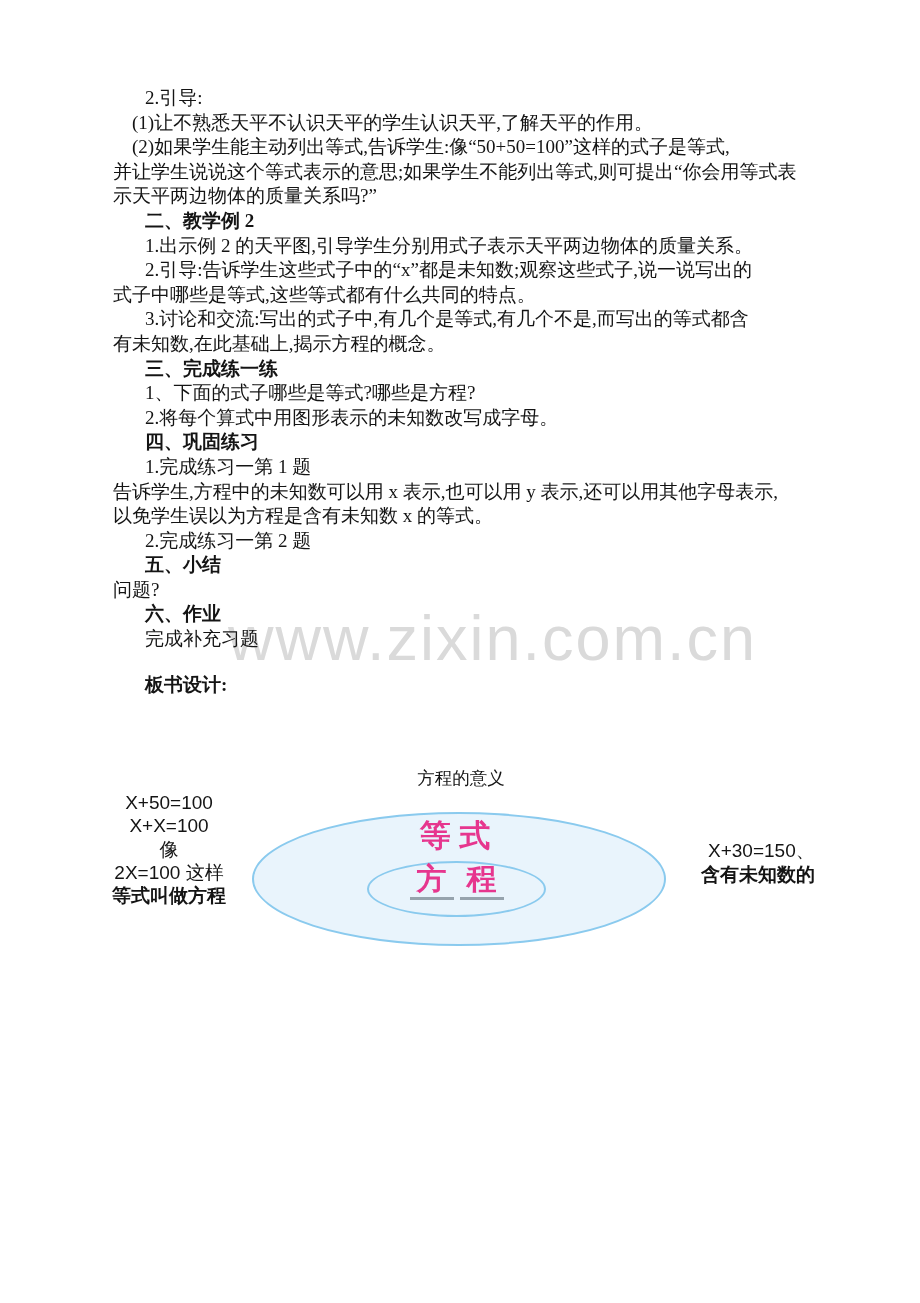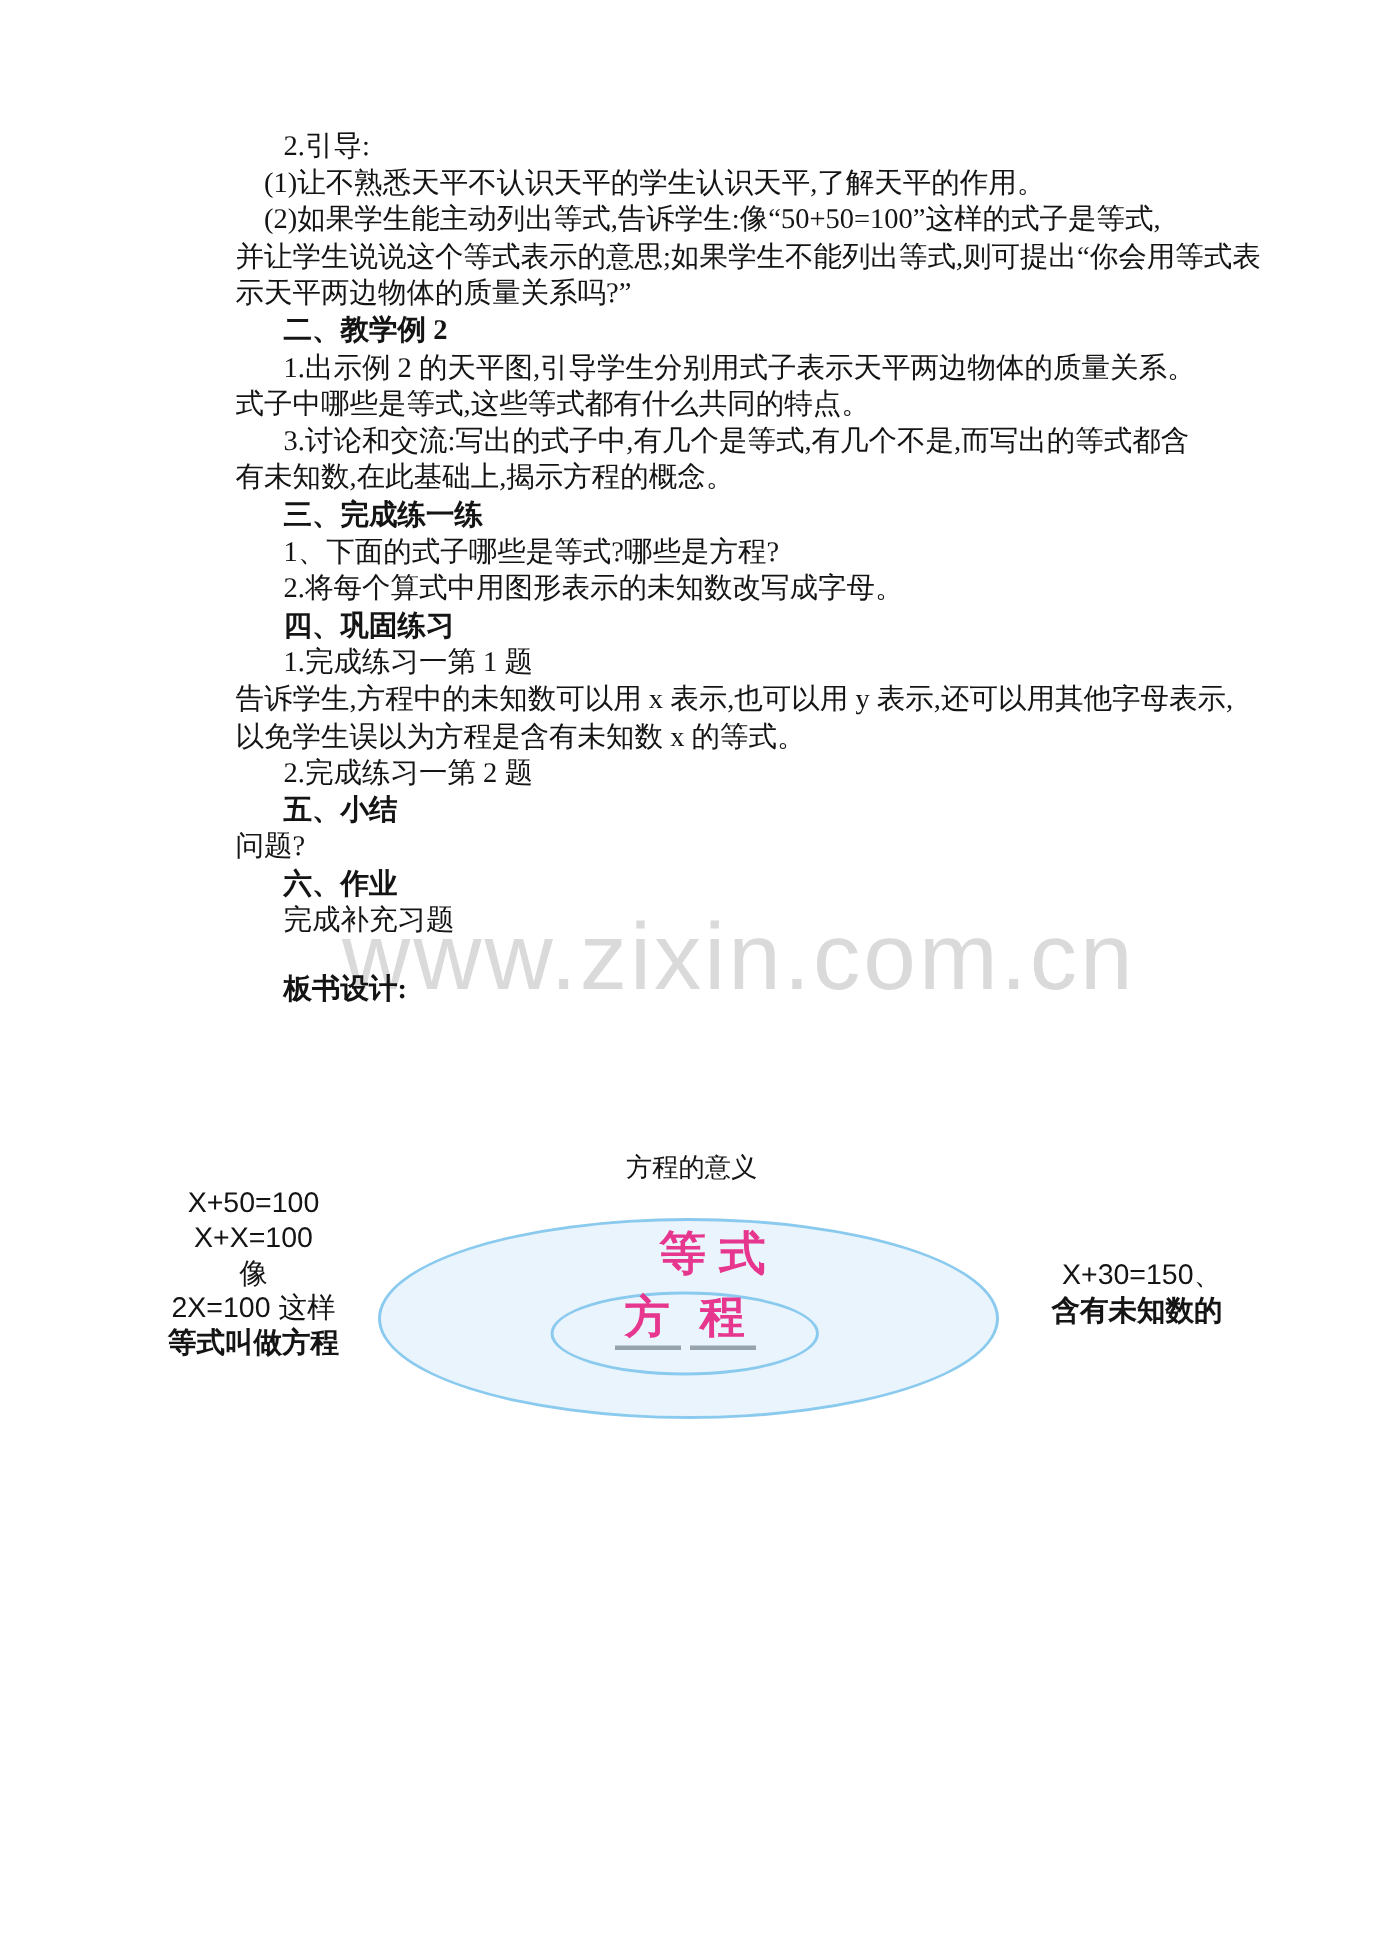--- a/index.html
+++ b/index.html
@@ -38,7 +38,6 @@
     height: 24.6px;
     line-height: 24.6px;
     white-space: nowrap;
-    margin-left: 44px;
   }
   .doc-line.indent-0 { padding-left: 0; }
   .doc-line.indent-1 { padding-left: 19px; }

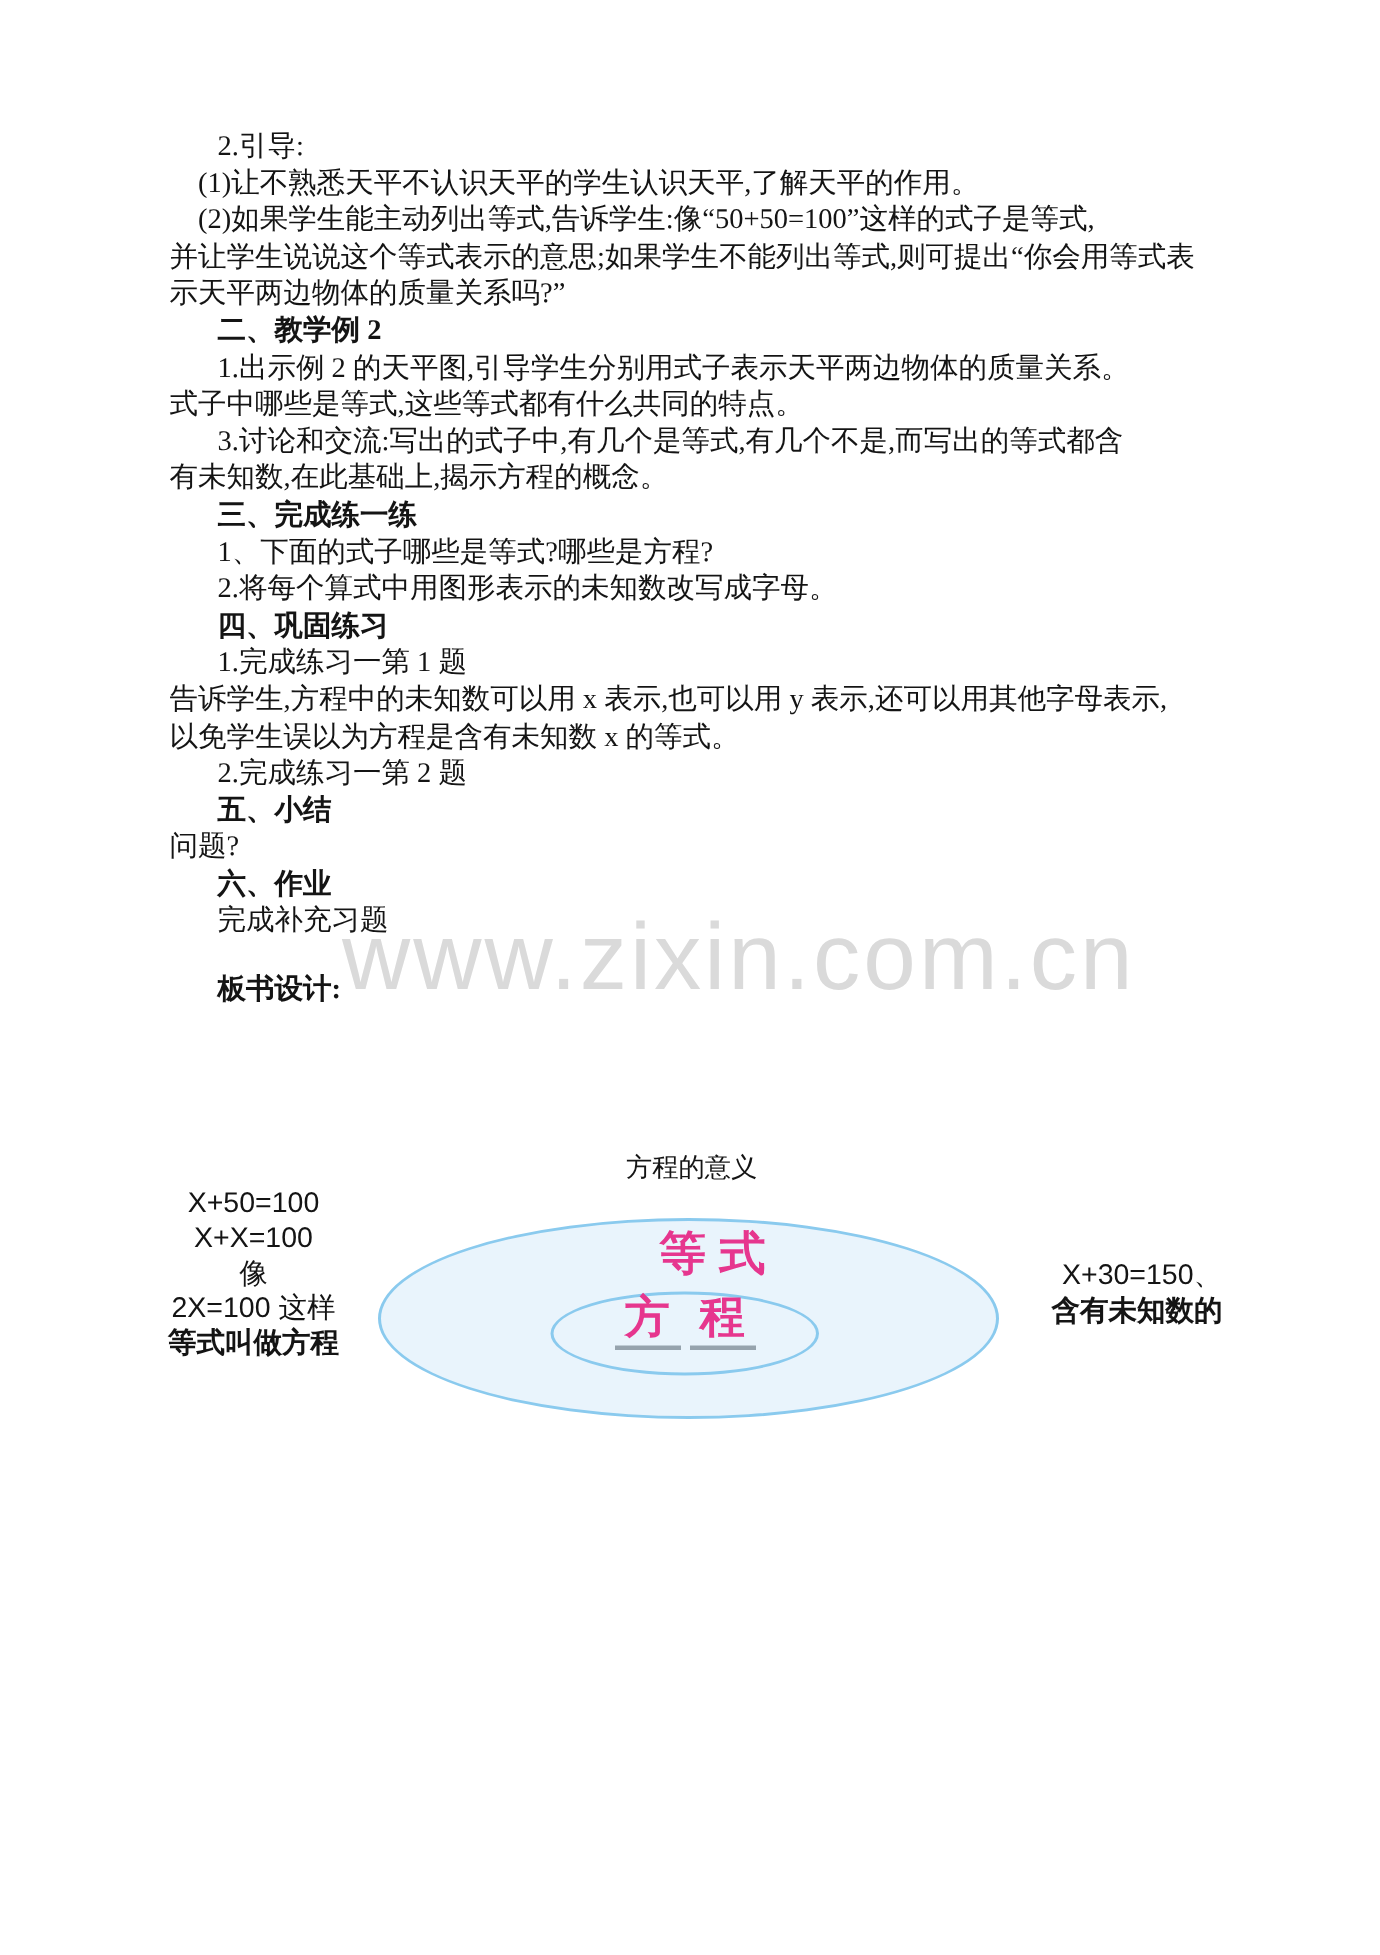--- a/index.html
+++ b/index.html
@@ -155,6 +155,7 @@
       <div class="doc-line indent-0">示天平两边物体的质量关系吗?”</div>
       <div class="doc-line indent-2 bold">二、教学例 2</div>
       <div class="doc-line indent-2">1.出示例 2 的天平图,引导学生分别用式子表示天平两边物体的质量关系。</div>
+      <div class="doc-line indent-2">2.引导:告诉学生这些式子中的“x”都是未知数;观察这些式子,说一说写出的</div>
       <div class="doc-line indent-0">式子中哪些是等式,这些等式都有什么共同的特点。</div>
       <div class="doc-line indent-2">3.讨论和交流:写出的式子中,有几个是等式,有几个不是,而写出的等式都含</div>
       <div class="doc-line indent-0">有未知数,在此基础上,揭示方程的概念。</div>

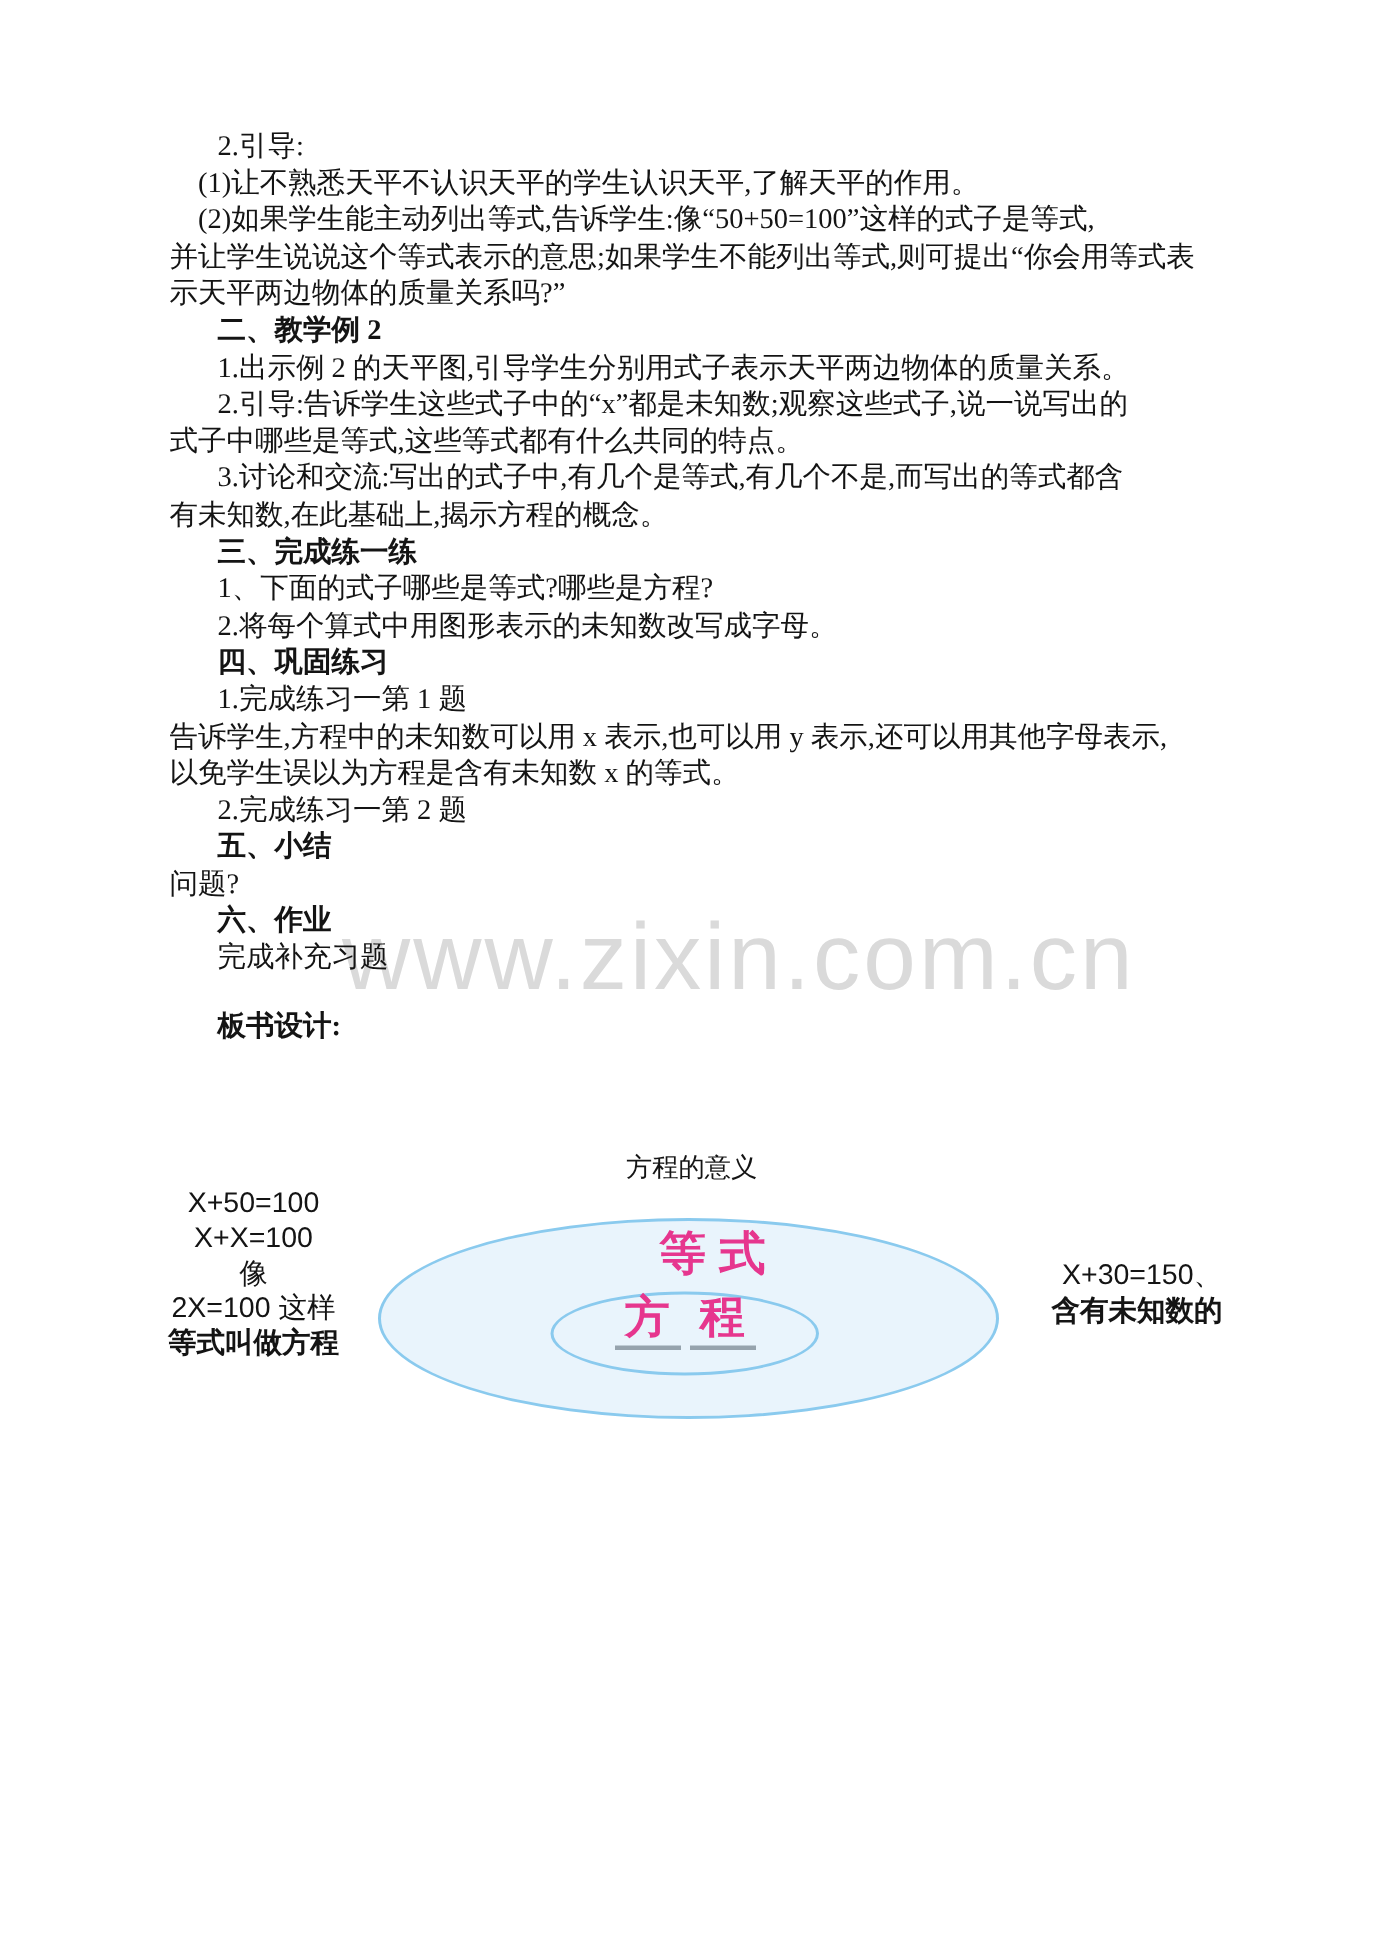--- a/index.html
+++ b/index.html
@@ -109,7 +109,7 @@
   }
   .venn-outer-label {
     position: absolute;
-    left: 268px;
+    left: 248px;
     top: 815px;
     width: 414px;
     text-align: center;

